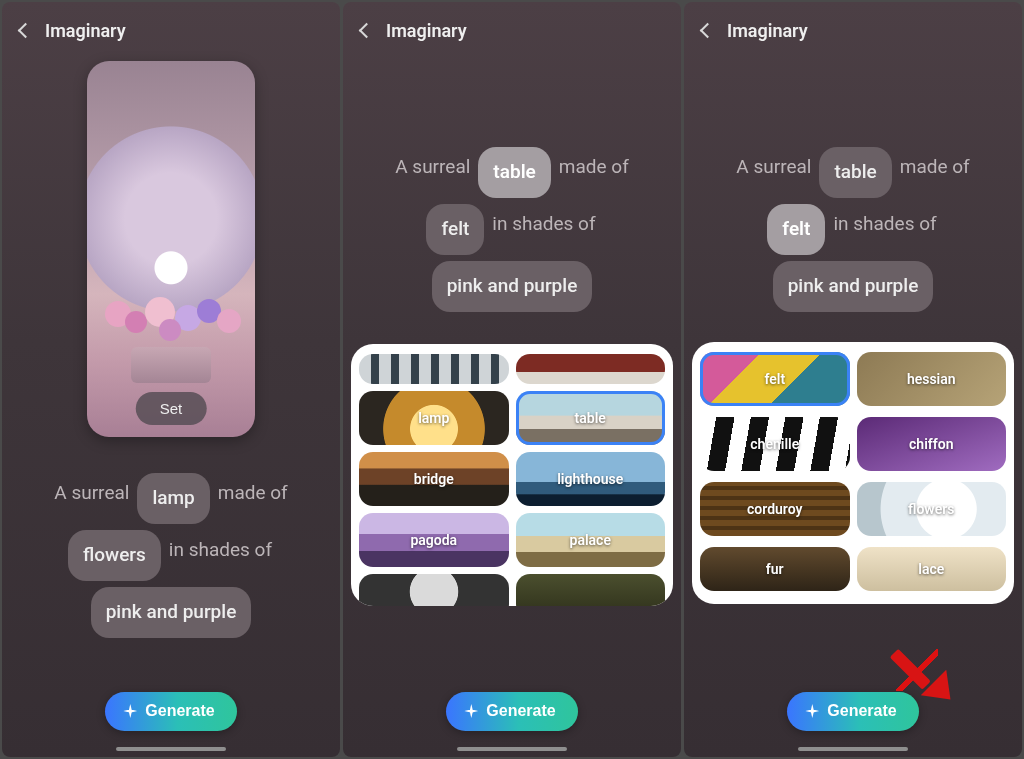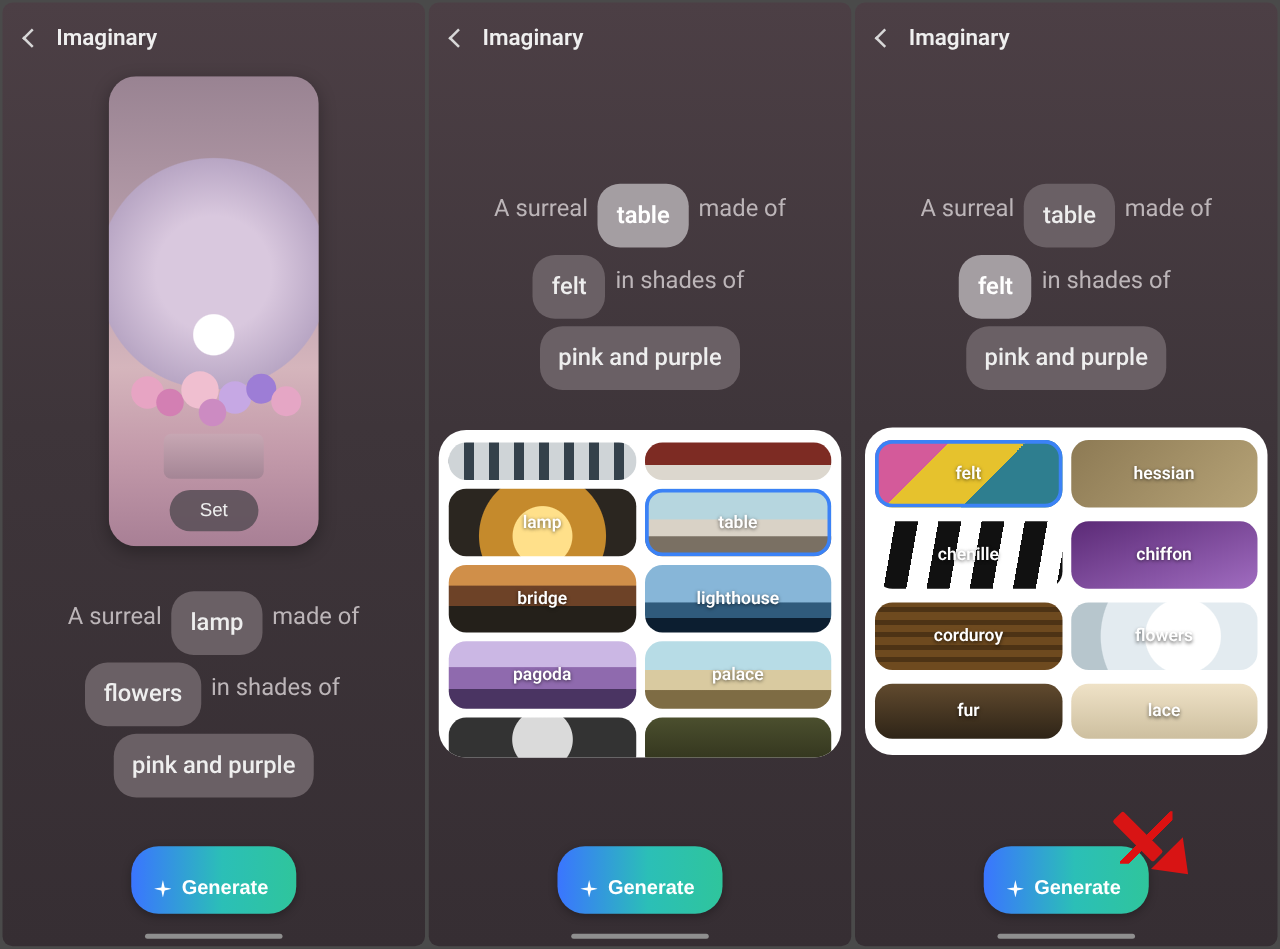--- a/index.html
+++ b/index.html
@@ -126,7 +126,7 @@
     color: #fff;
     border: none;
     border-radius: 22px;
-    padding: 25px 22px 11px 18px;
+    padding: 10px 22px 11px 18px;
     font-size: 16px;
     font-weight: 600;
     display: flex;

